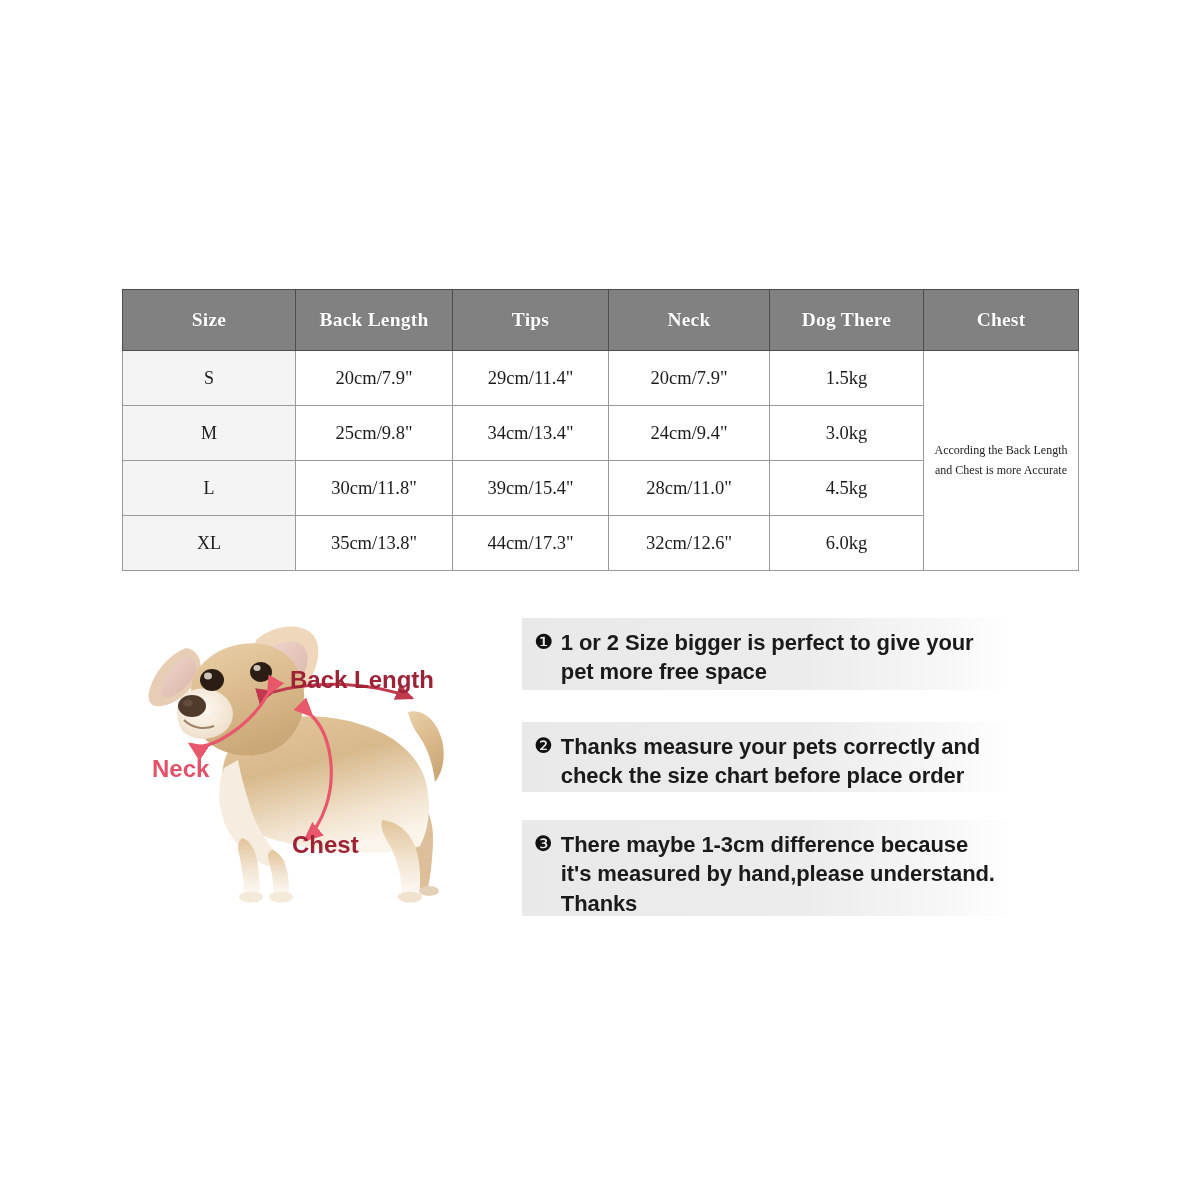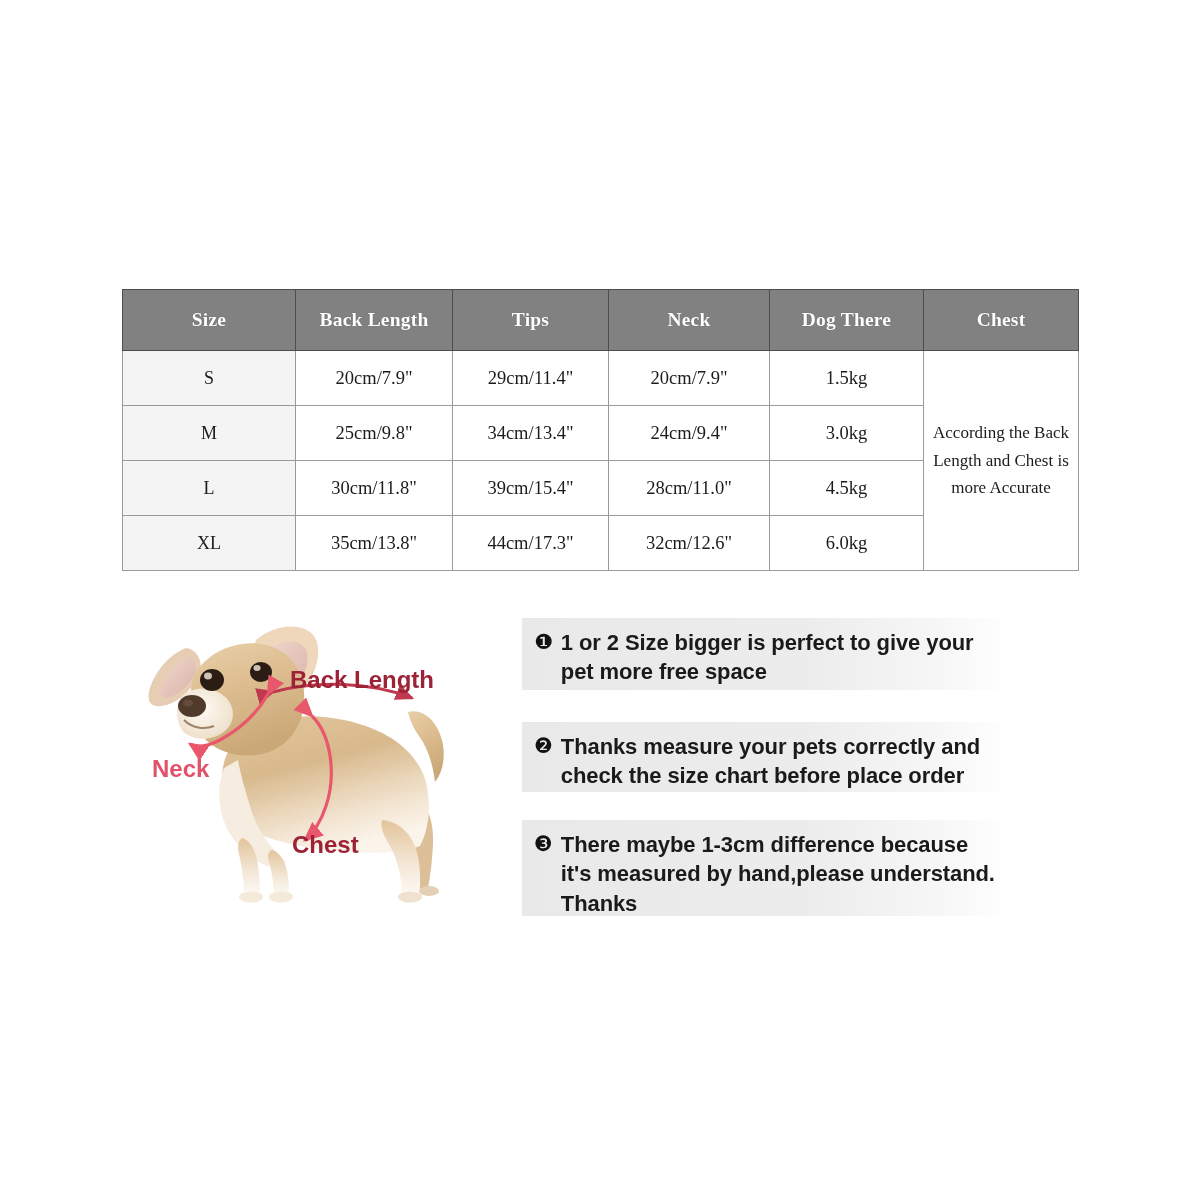--- a/index.html
+++ b/index.html
@@ -63,7 +63,7 @@
   }
   table.size-table td.tips-cell {
     background: #ffffff;
-    font-size: 17px;
+    font-size: 12px;
     line-height: 1.62;
     padding: 0 6px;
     border-top: 1px solid #9a9a9a;

